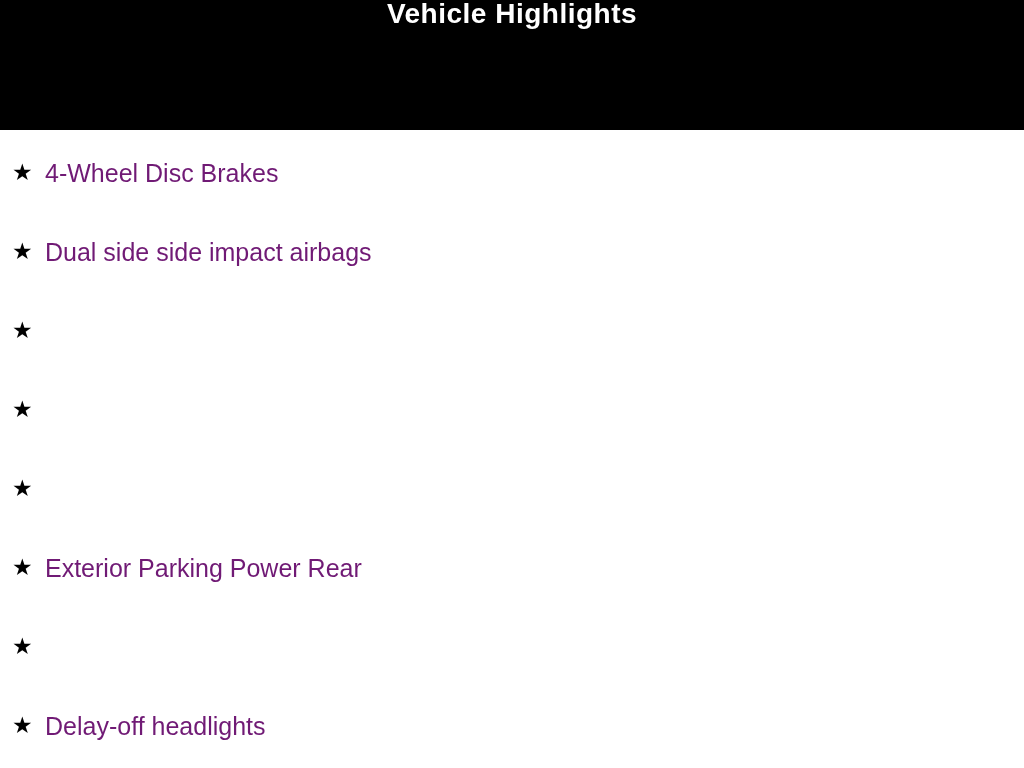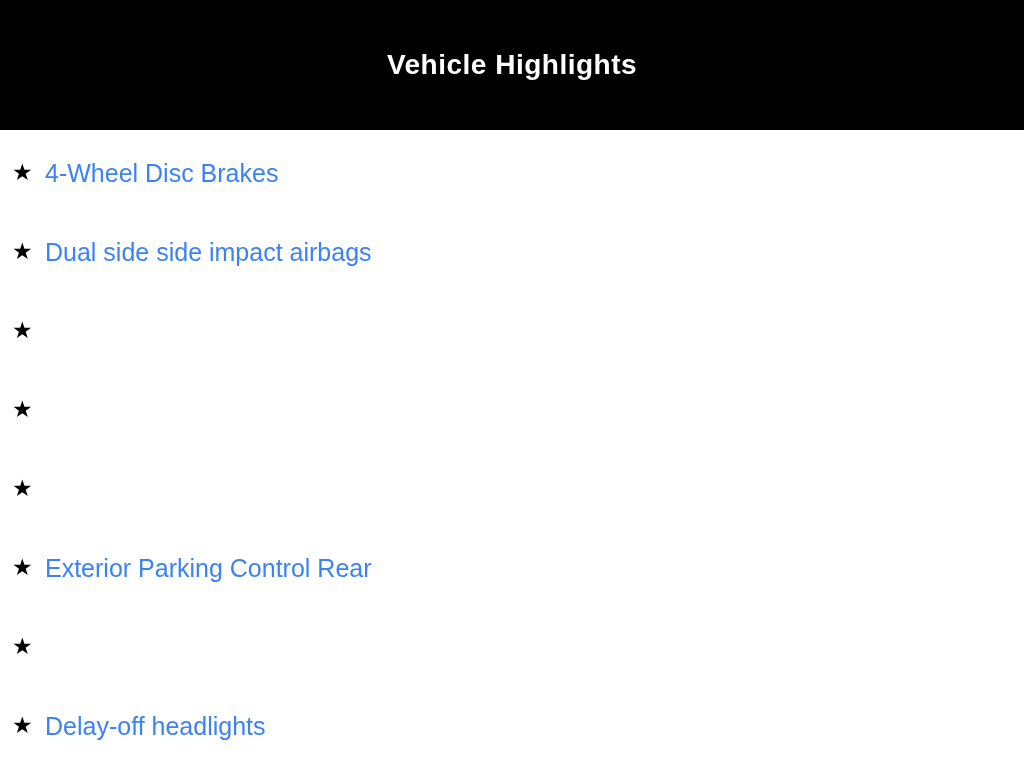--- a/index.html
+++ b/index.html
@@ -22,7 +22,7 @@
     height: 130px;
     background: #000000;
     display: flex;
-    align-items: center;
+    align-items: flex-start;
     justify-content: center;
     box-sizing: border-box;
   }

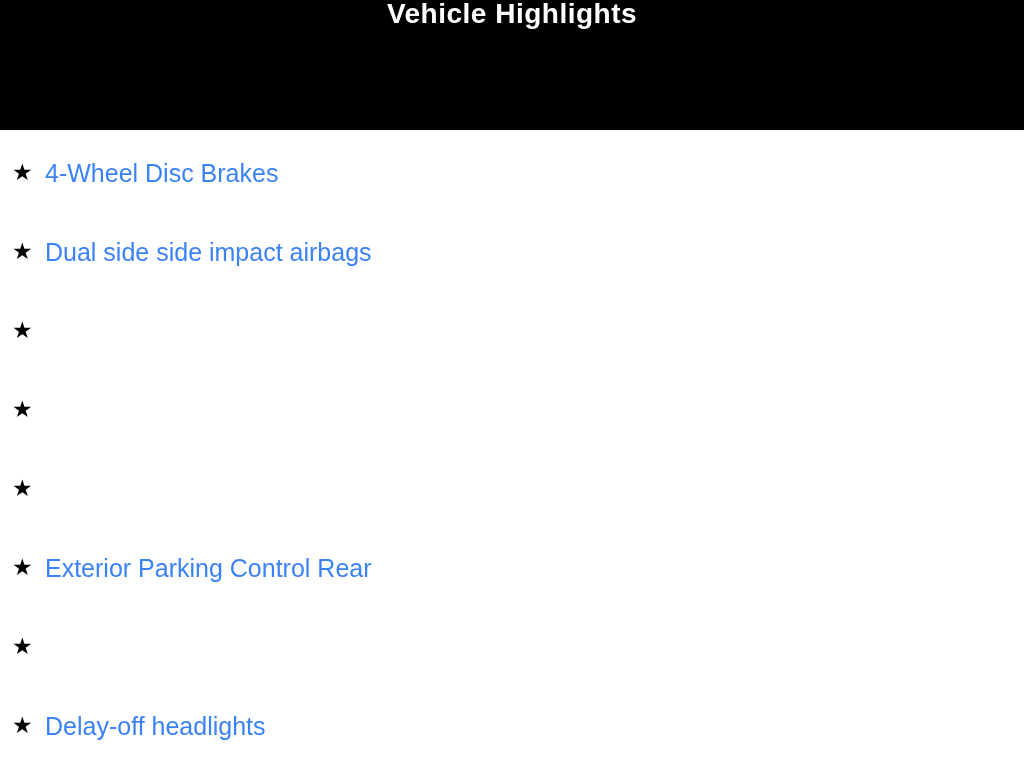--- a/index.html
+++ b/index.html
@@ -54,7 +54,7 @@
   }
   .highlight-label {
     font-size: 25px;
-    color: #3b82f6;
+    color: #701a75;
     line-height: 1.2;
   }
 </style>

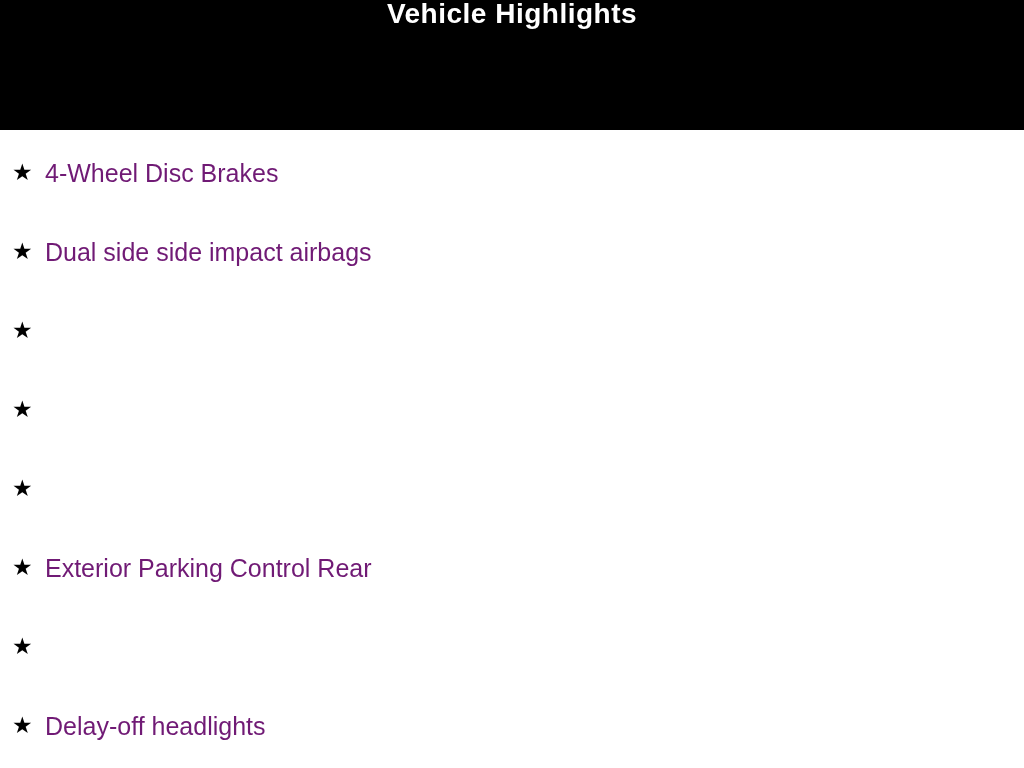--- a/index.html
+++ b/index.html
@@ -87,7 +87,7 @@
     </li>
     <li class="highlight-item">
       <span class="star-bullet">★</span>
-      <span class="highlight-label">Exterior Parking Control Rear</span>
+      <span class="highlight-label">Exterior Parking Power Rear</span>
     </li>
     <li class="highlight-item">
       <span class="star-bullet">★</span>

